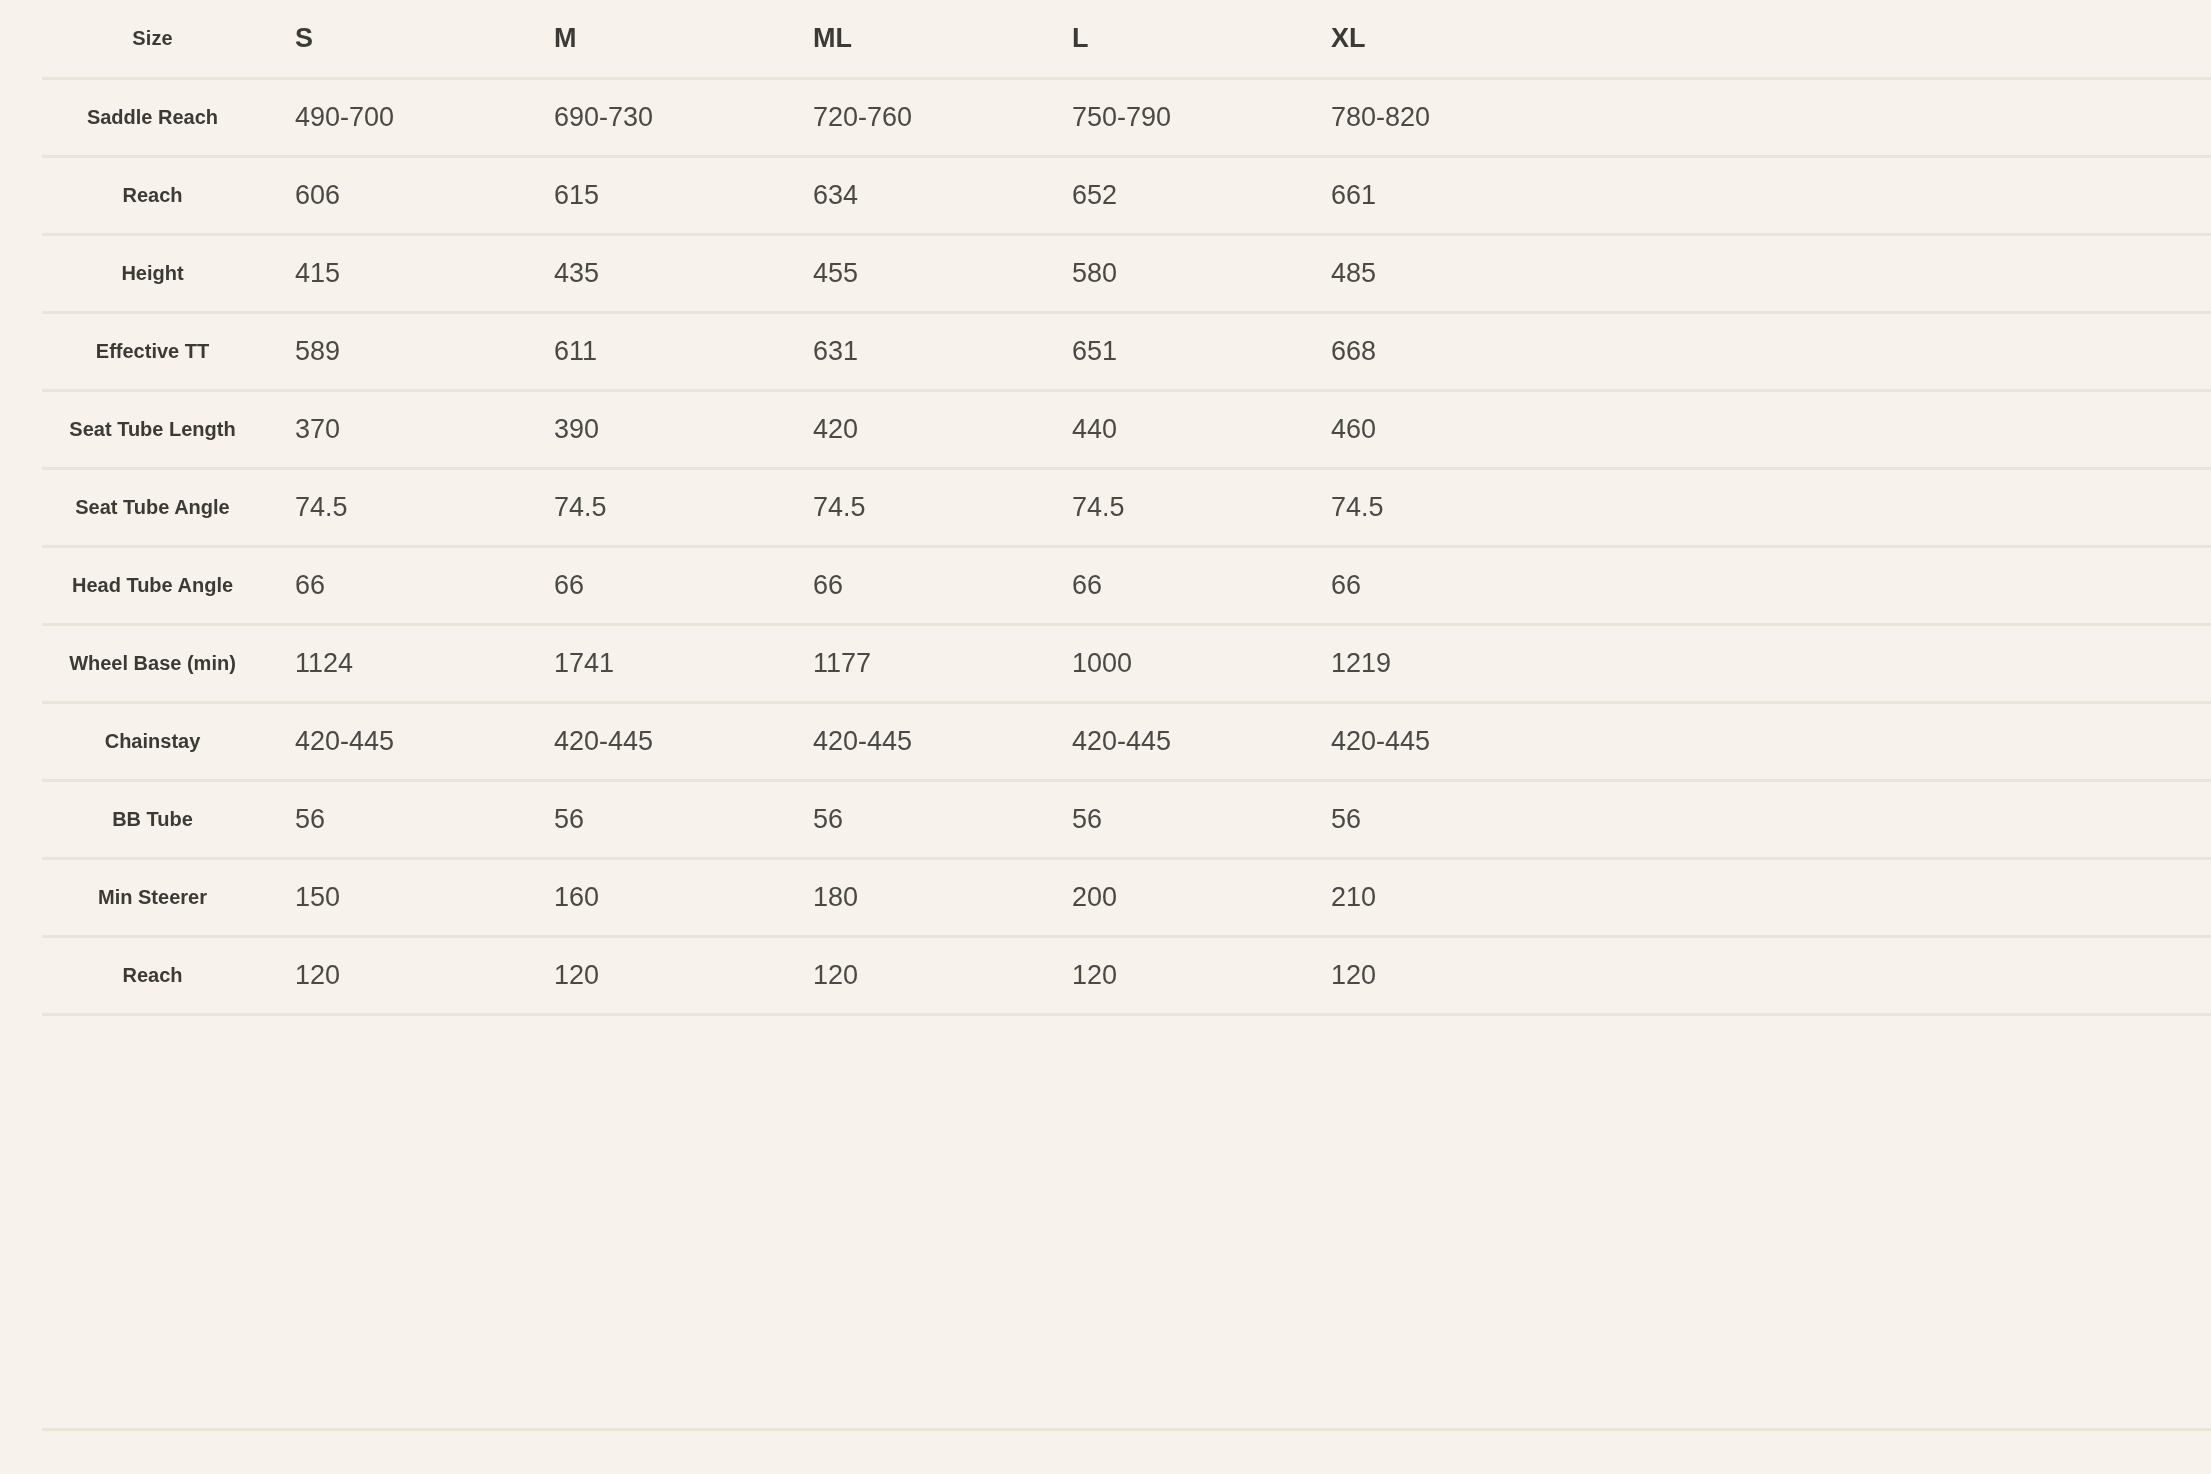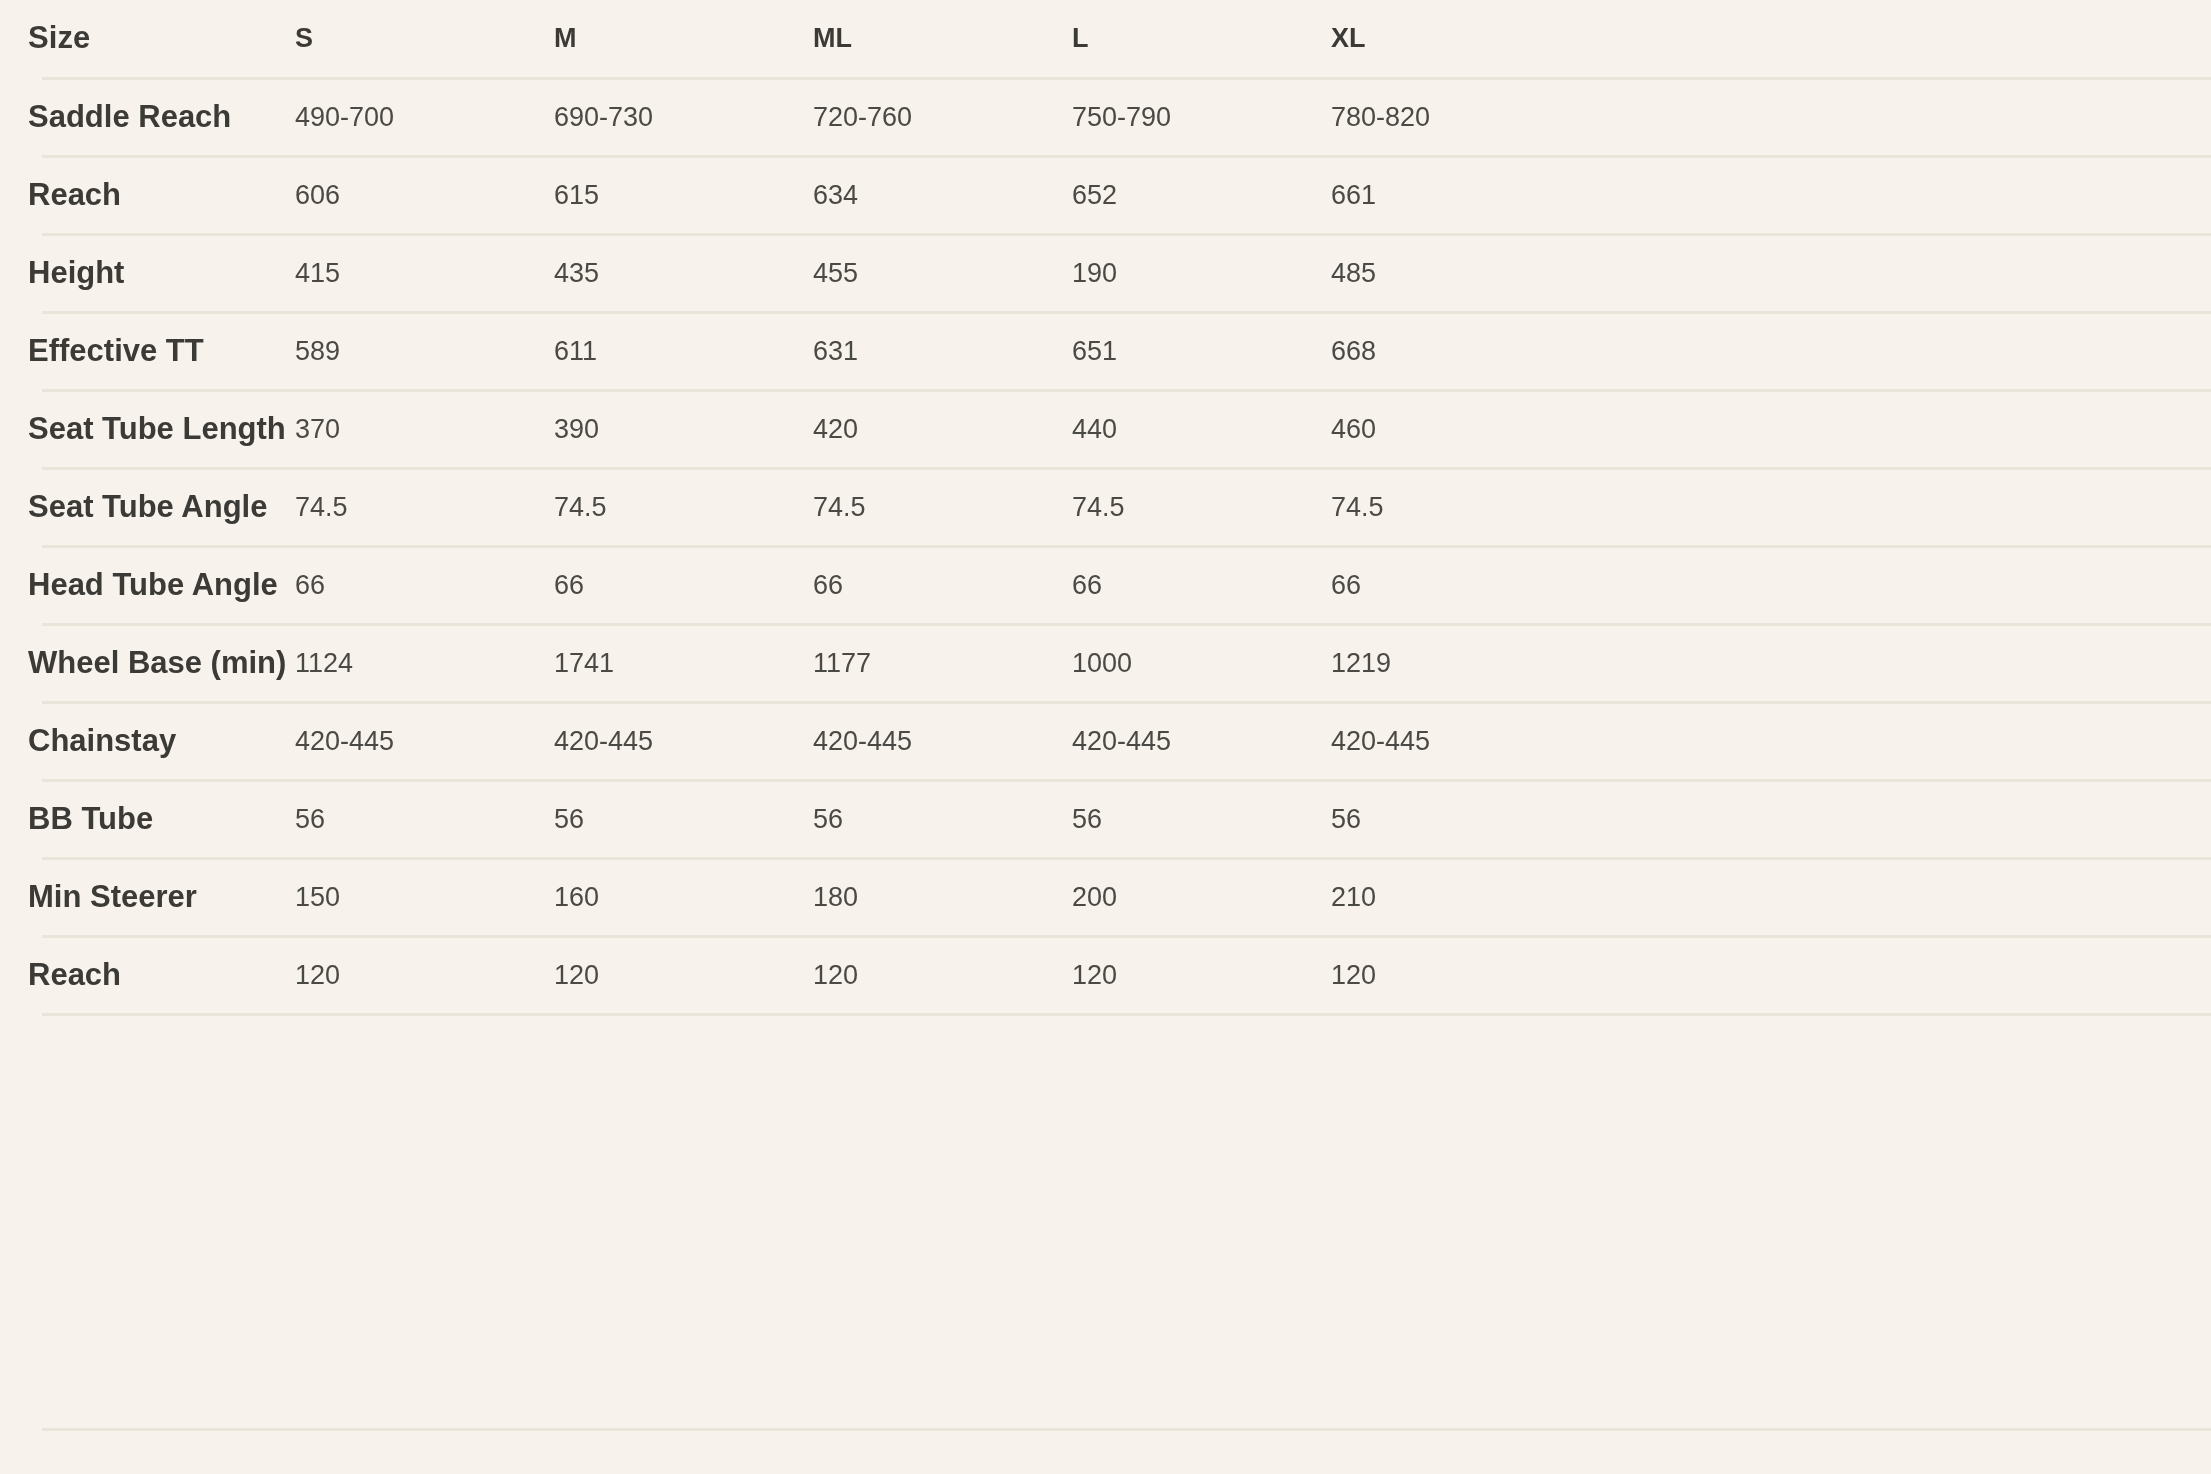--- a/index.html
+++ b/index.html
@@ -58,10 +58,11 @@
   .geo-table th.cell-label,
   .geo-table td.cell-label {
     padding-left: 28px;
-    font-size: 31px;
+    font-size: 20px;
     font-weight: bold;
     color: #3b3a36;
     white-space: nowrap;
+    text-align: center;
   }
 
   .geo-table th.cell-size,

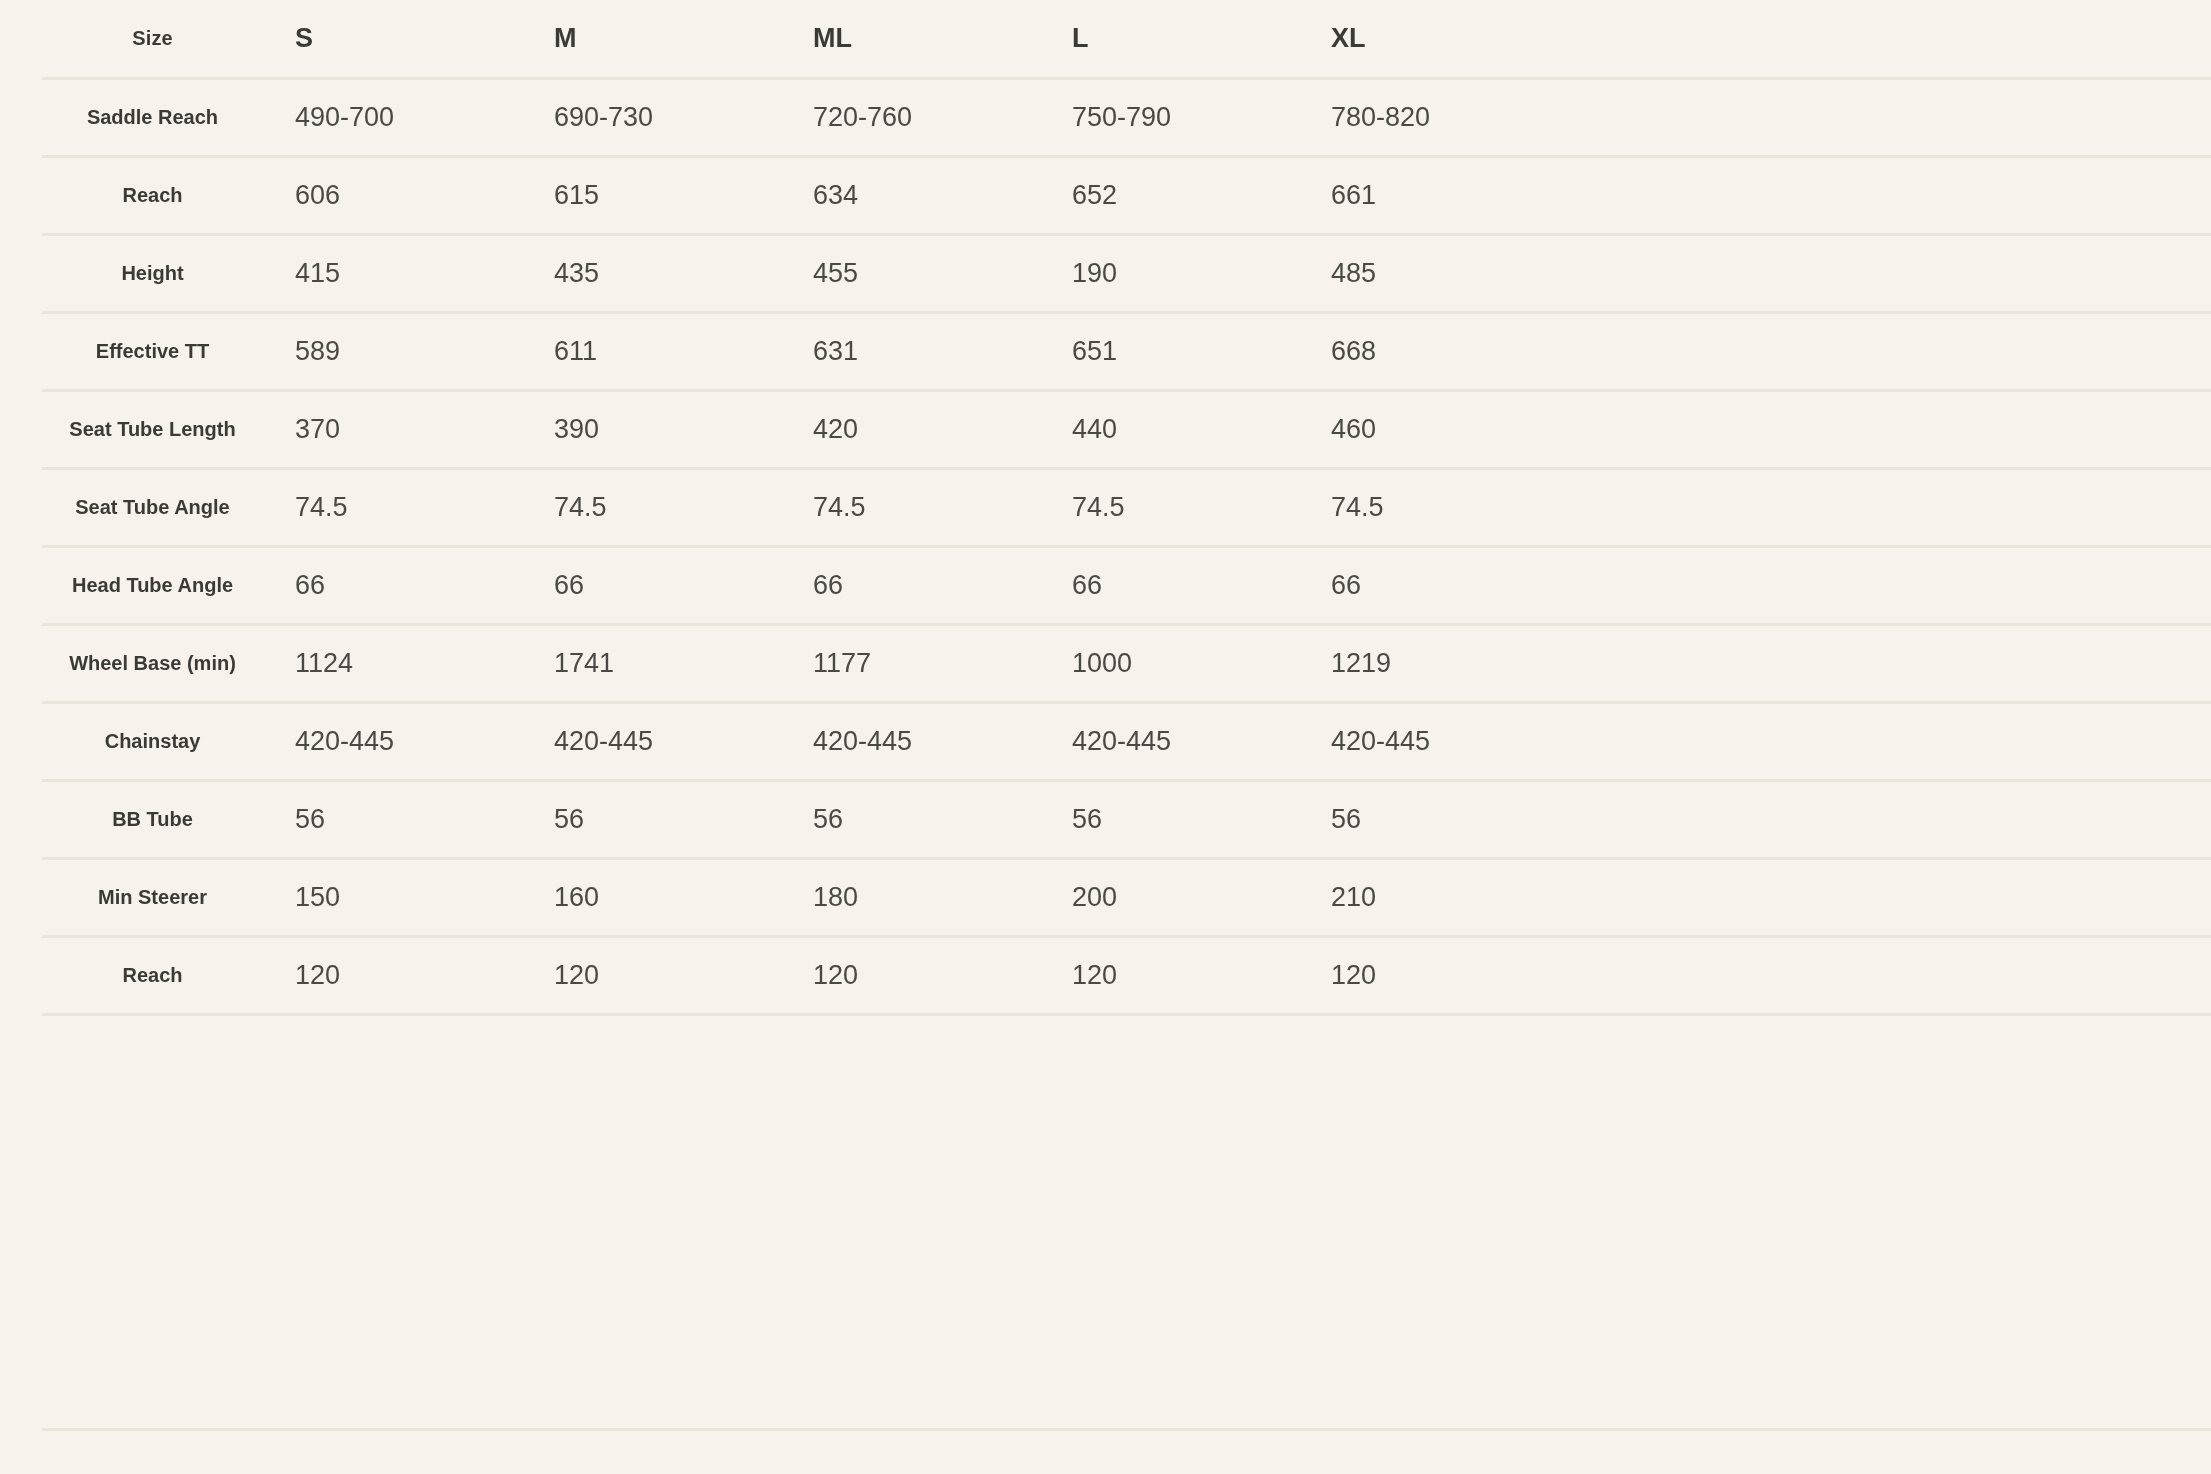--- a/index.html
+++ b/index.html
@@ -156,7 +156,7 @@
           <td class="cell-value">415</td>
           <td class="cell-value">435</td>
           <td class="cell-value">455</td>
-          <td class="cell-value">190</td>
+          <td class="cell-value">580</td>
           <td class="cell-value">485</td>
         </tr>
         <tr>

